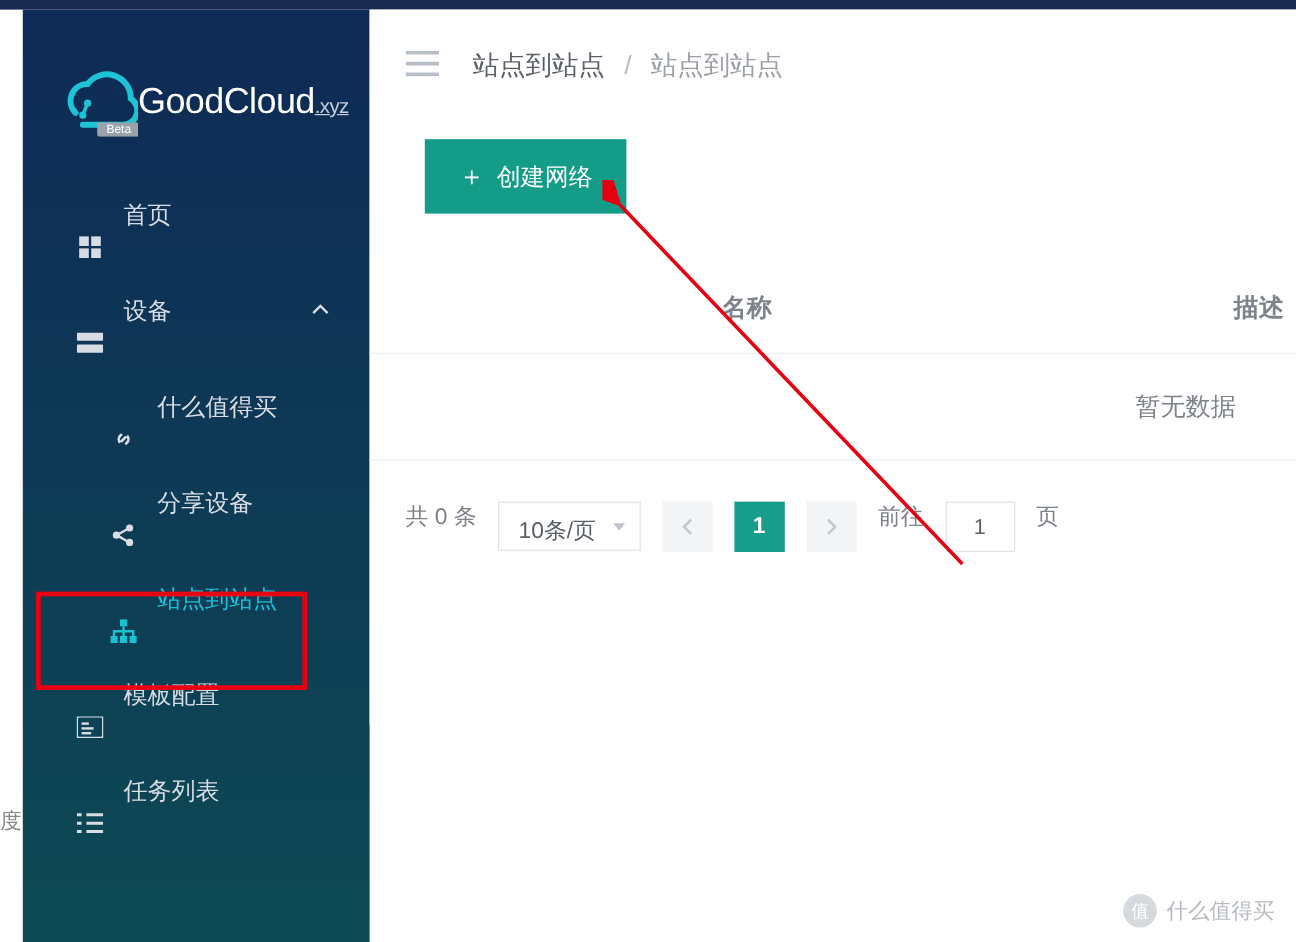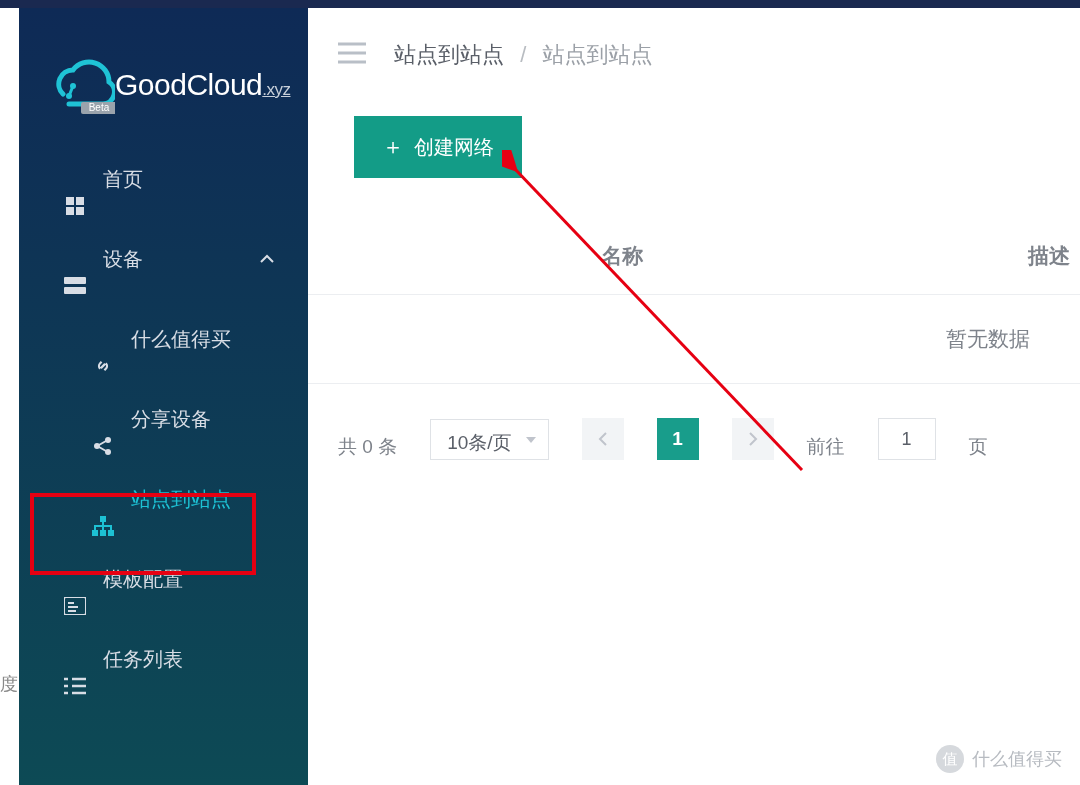--- a/index.html
+++ b/index.html
@@ -83,7 +83,7 @@
     .th:first-child { flex: 0.8; }
     .empty-row { text-align: right; padding: 30px 50px 30px 10px; color: #7e838b; font-size: 21px; border-bottom: 1px solid #eceef1; }
     
-    .pager { display: flex; align-items: flex-end; gap: 33px; padding: 34px 0 0 30px; font-size: 19px; color: #7e838b; }
+    .pager { display: flex; align-items: flex-start; gap: 18px; padding: 34px 0 0 30px; font-size: 19px; color: #7e838b; }
     .pager .select { border: 1px solid #dfe2e6; padding: 10px 36px 3px 16px; position: relative; cursor: pointer; color: #5a5f68; }
     .pager .select::after { content:''; position:absolute; right:12px; top:50%; width:0; height:0; border-left:5px solid transparent; border-right:5px solid transparent; border-top:6px solid #c0c4cc; transform:translateY(-50%); }
     .pager .arrow { background: #f2f4f6; width: 42px; height: 42px; display:flex; align-items:center; justify-content:center; color:#c0c4cc; cursor:pointer; }

